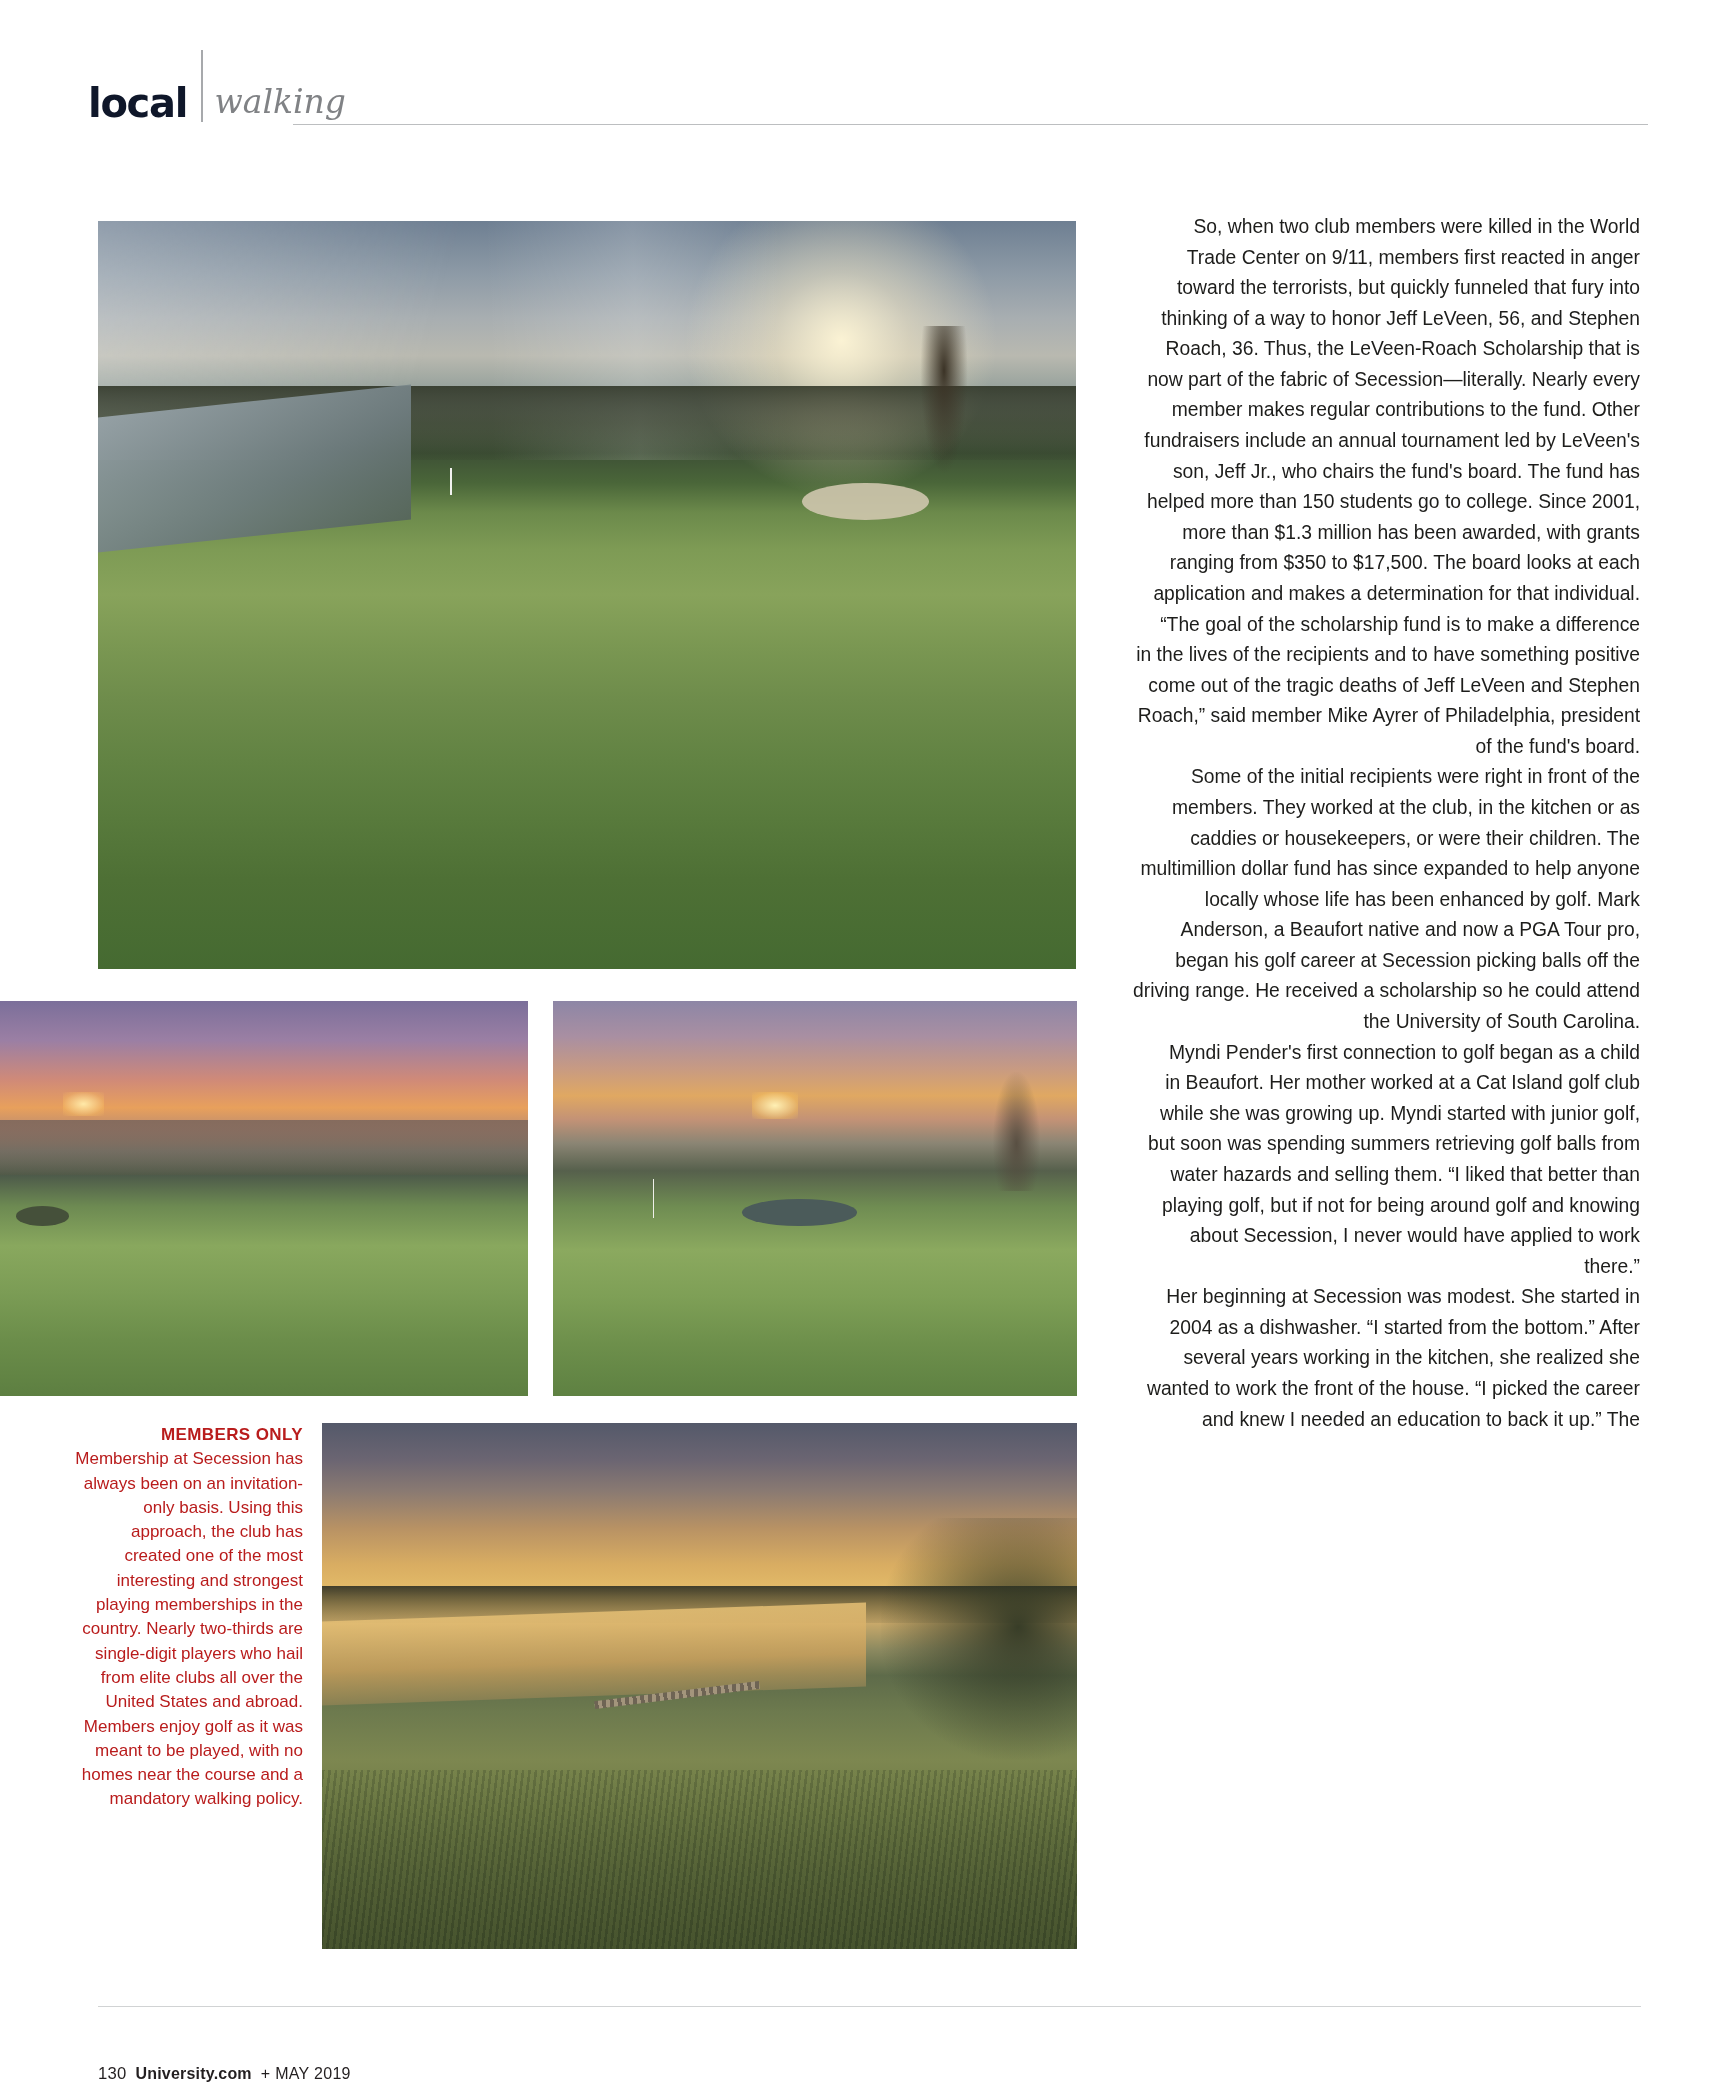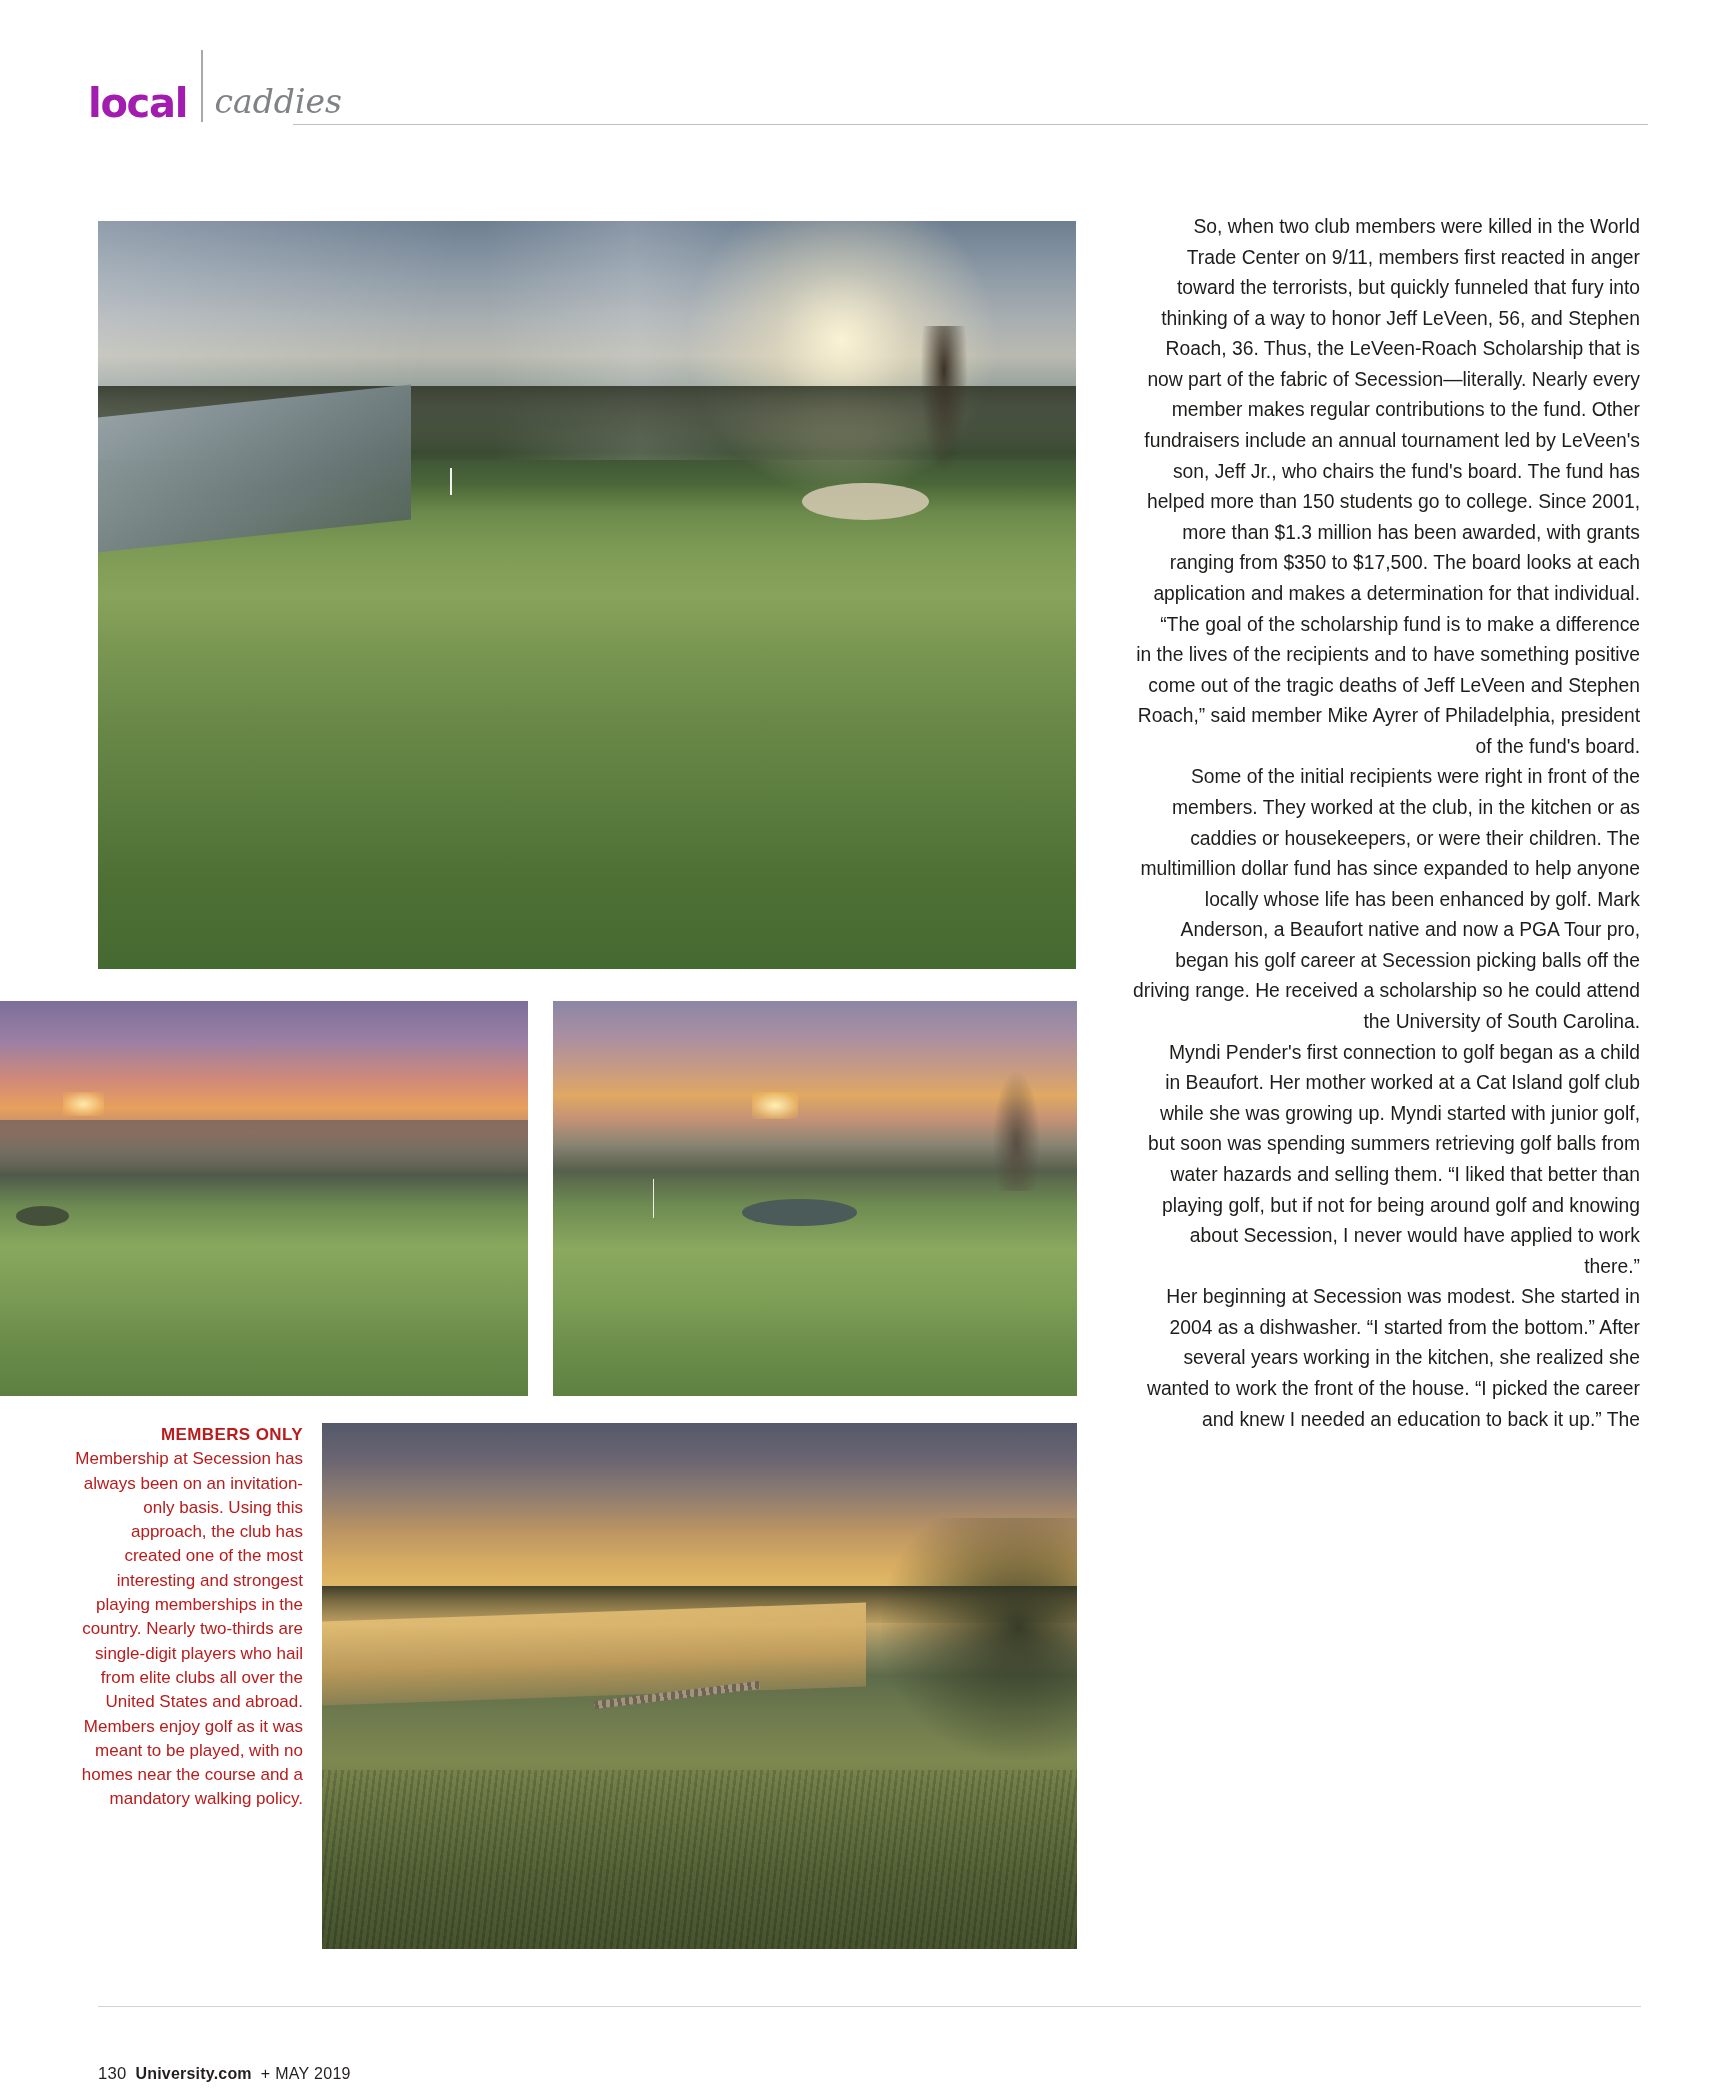--- a/index.html
+++ b/index.html
@@ -36,7 +36,7 @@
     font-weight: bold;
     font-size: 40px;
     letter-spacing: -1.3px;
-    color: #a21caf;
+    color: #0f172a;
     line-height: 0.95;
   }
   .masthead-divider {

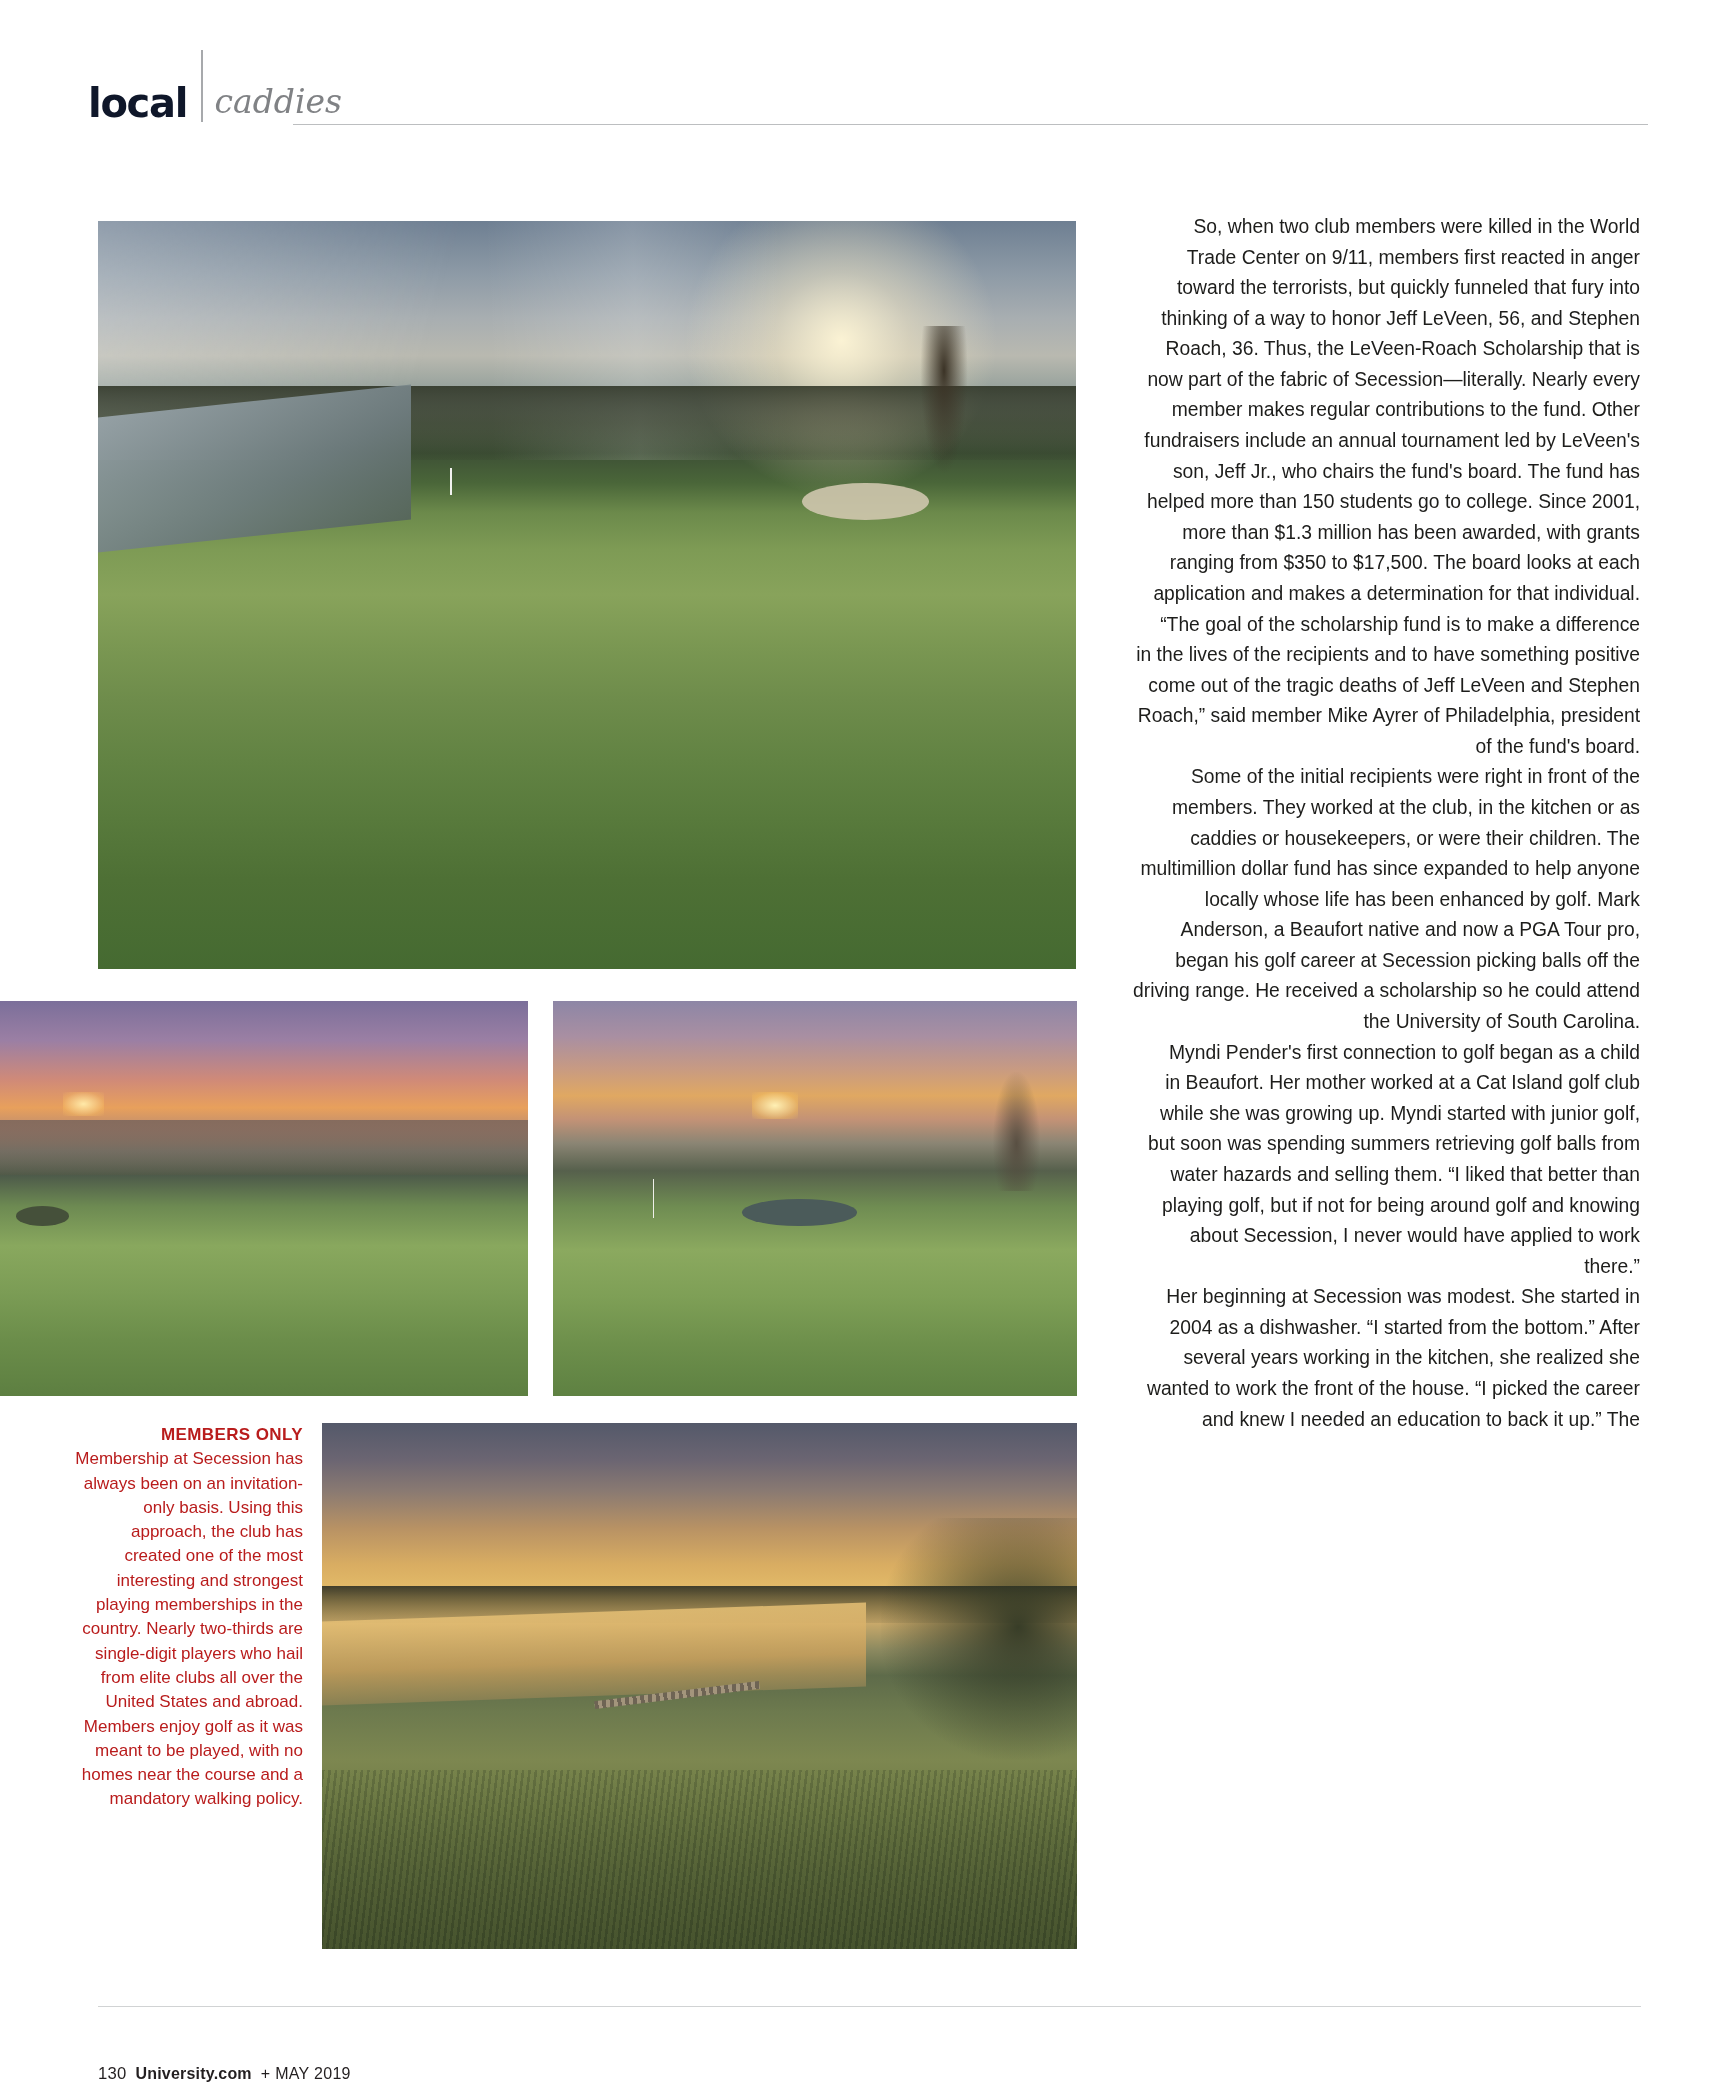--- a/index.html
+++ b/index.html
@@ -382,7 +382,7 @@
   <div class="masthead">
     <div class="masthead-local">local</div>
     <div class="masthead-divider"></div>
-    <div class="masthead-section">caddies</div>
+    <div class="masthead-section">walking</div>
   </div>
   <div class="header-rule"></div>
 </div>

